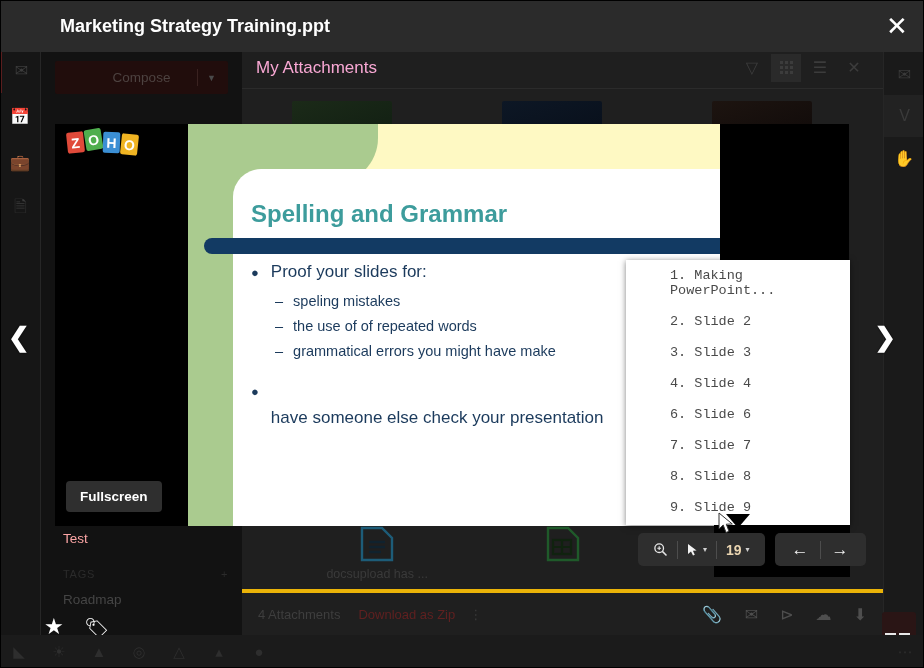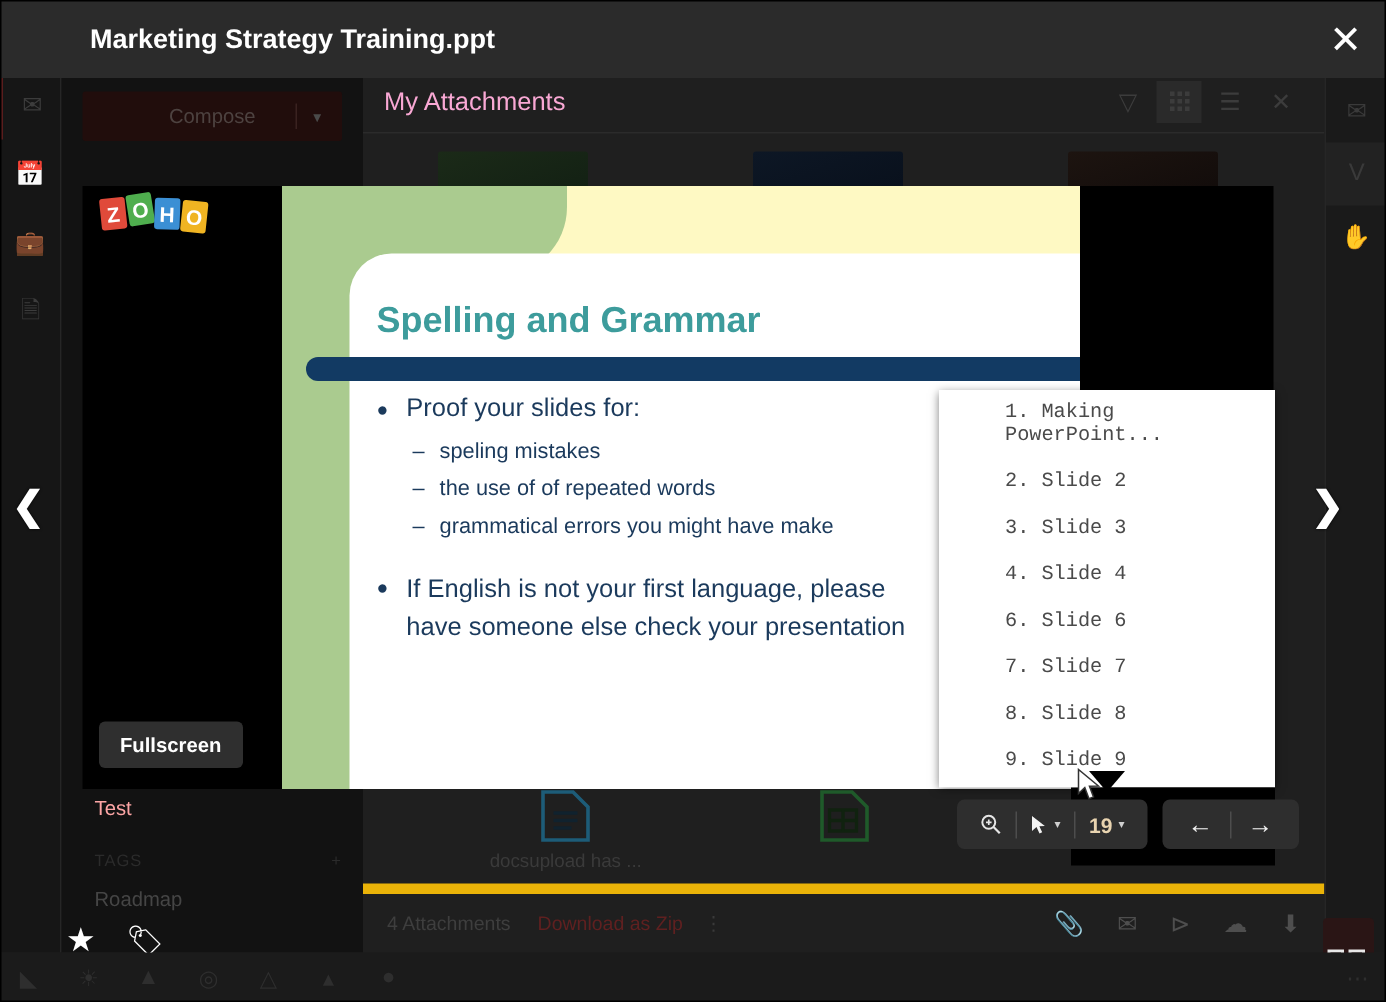--- a/index.html
+++ b/index.html
@@ -440,7 +440,7 @@
           <div class="b1 two-line">
             <span class="dot">●</span>
             <span>
-              <span>If English is not your first language, please</span><br>
+              <br>
               <span>have someone else check your presentation</span>
             </span>
           </div>

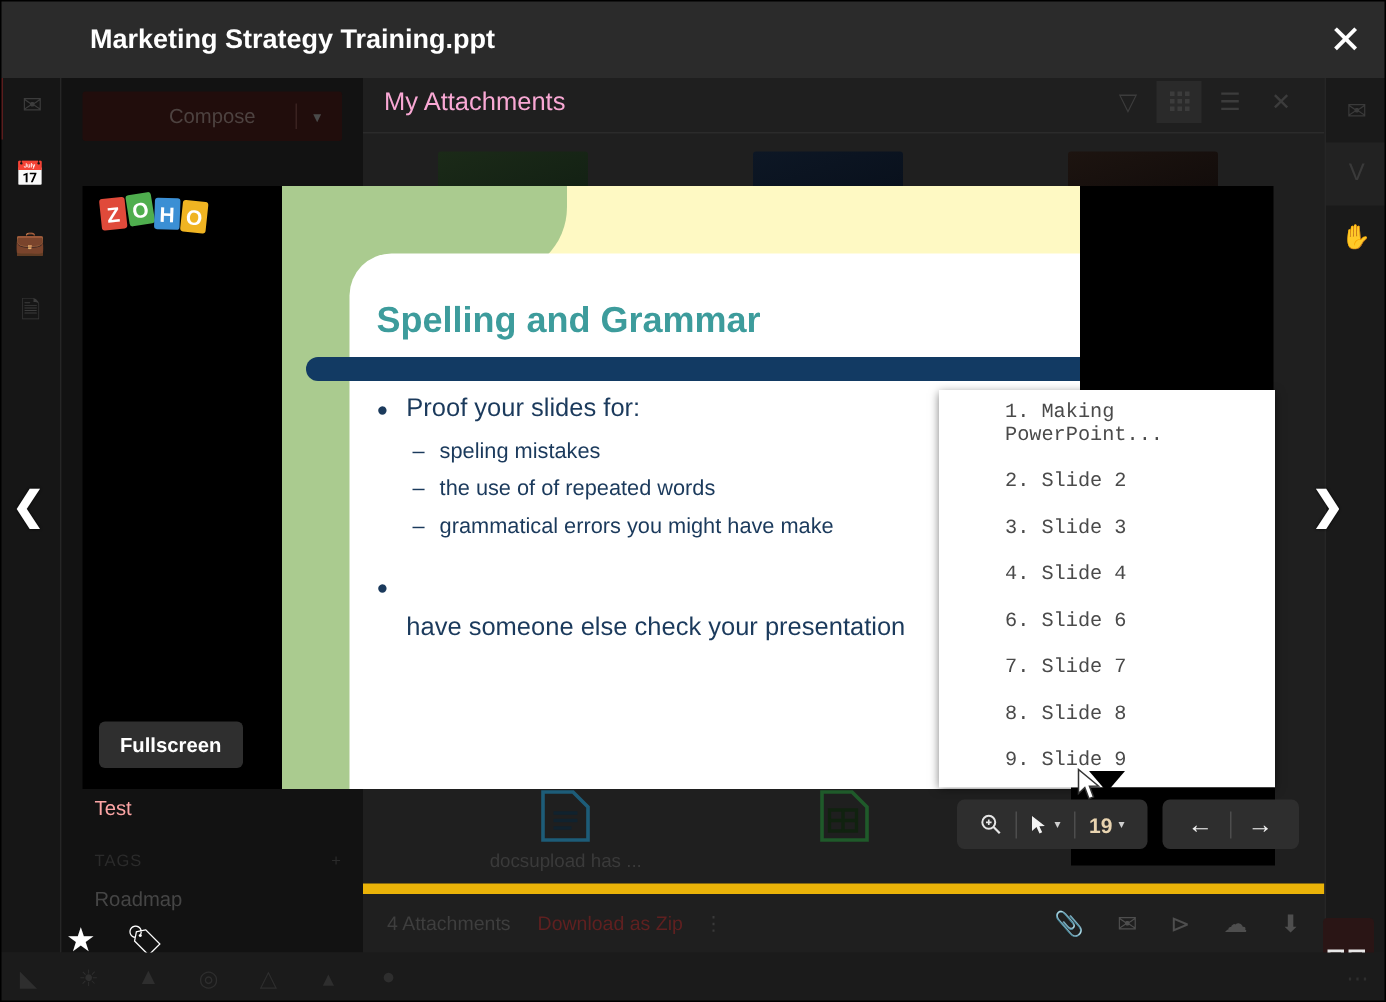--- a/index.html
+++ b/index.html
@@ -91,7 +91,7 @@
 
   .att-footer {
     position: absolute; left: 0; right: 0; bottom: 0; height: 46px;
-    display: flex; align-items: center; padding: 0 16px; border-top: 7px solid #eab308;
+    display: flex; align-items: center; padding: 0 16px; border-top: 4px solid #eab308;
   }
   .att-count { color: #3e3e3e; font-size: 13px; }
   .att-zip { color: #5f2020; font-size: 13px; margin-left: 18px; }

